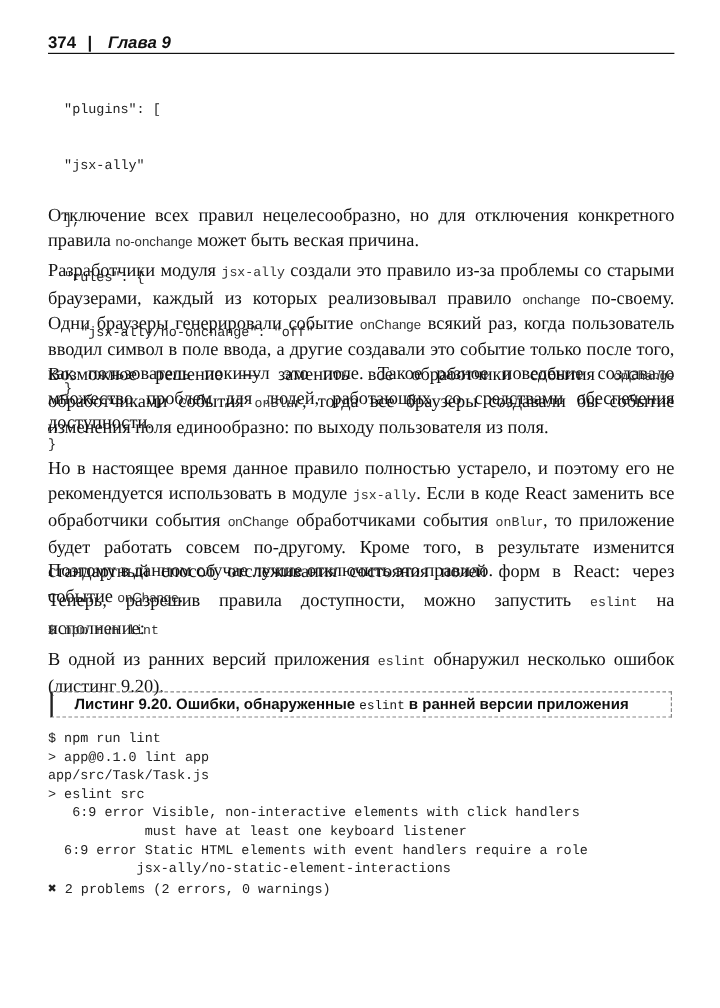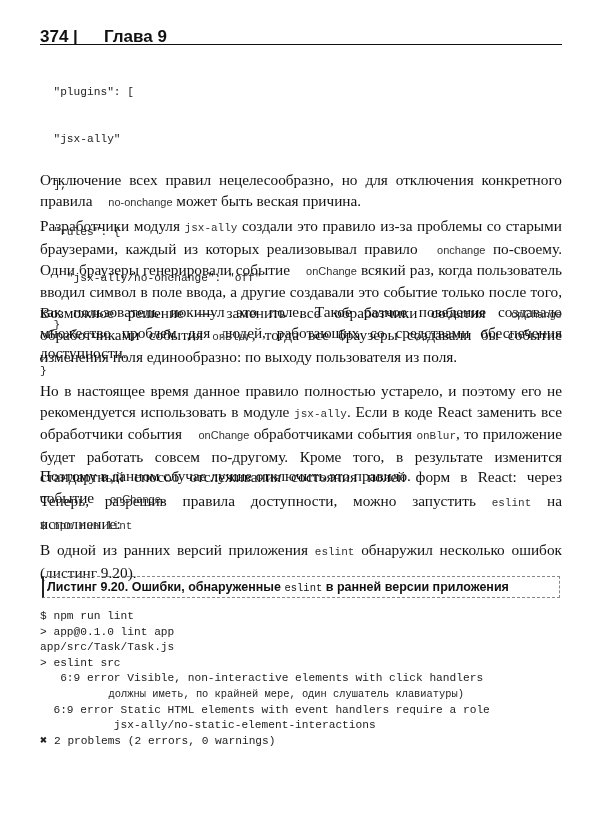--- a/index.html
+++ b/index.html
@@ -8,7 +8,7 @@
 
   .header { position: absolute; top: 24px; left: 0; width: 522px; height: 20px;
             border-bottom: 1.5px solid #111; font-family: "Liberation Sans", sans-serif;
-            font-weight: bold; font-size: 17px; }
+            font-weight: bold; font-size: 14px; }
   .header .num { position: absolute; left: 0; top: 3px; }
   .header .sep { position: absolute; left: 33px; top: 3px; }
   .header .chap { position: absolute; left: 64px; top: 3px; }

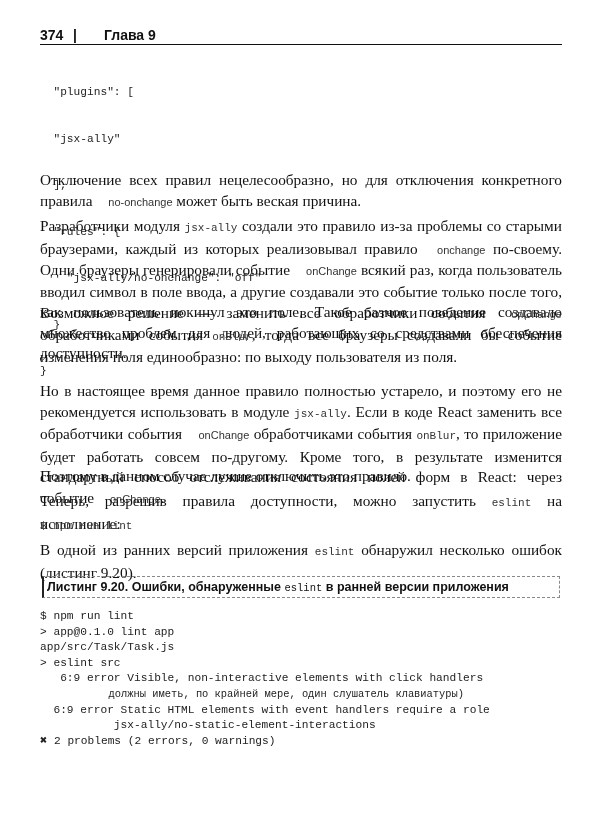--- a/index.html
+++ b/index.html
@@ -11,7 +11,7 @@
             font-weight: bold; font-size: 14px; }
   .header .num { position: absolute; left: 0; top: 3px; }
   .header .sep { position: absolute; left: 33px; top: 3px; }
-  .header .chap { position: absolute; left: 64px; top: 3px; }
+  .header .chap { position: absolute; left: 50px; top: 3px; font-style: italic; }
   .codeblock { position: absolute; font-family: "Liberation Mono", monospace; font-size: 11.2px;
                line-height: 15.5px; white-space: pre; color: #222; }
 

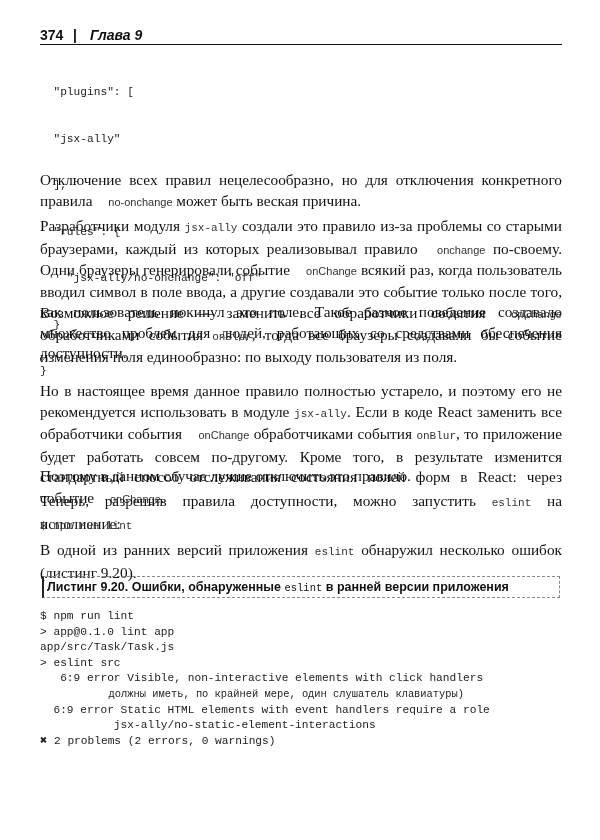--- a/index.html
+++ b/index.html
@@ -18,7 +18,7 @@
   .para { position: absolute; left: 0; width: 522px; font-family: "Liberation Serif", serif;
           font-size: 15.3px; line-height: 20.5px; text-align: justify; color: #111; }
   .para .inl { font-family: "Liberation Mono", monospace; font-size: 11px; color: #333; }
-  .para .inl-sans { font-family: "Liberation Sans", sans-serif; font-size: 11px; color: #333; margin-left: 12px; }
+  .para .inl-sans { font-family: "Liberation Sans", sans-serif; font-size: 11px; color: #333; }
 
   .cmd { position: absolute; left: 0; font-family: "Liberation Mono", monospace; font-size: 11px; color: #333; }
 

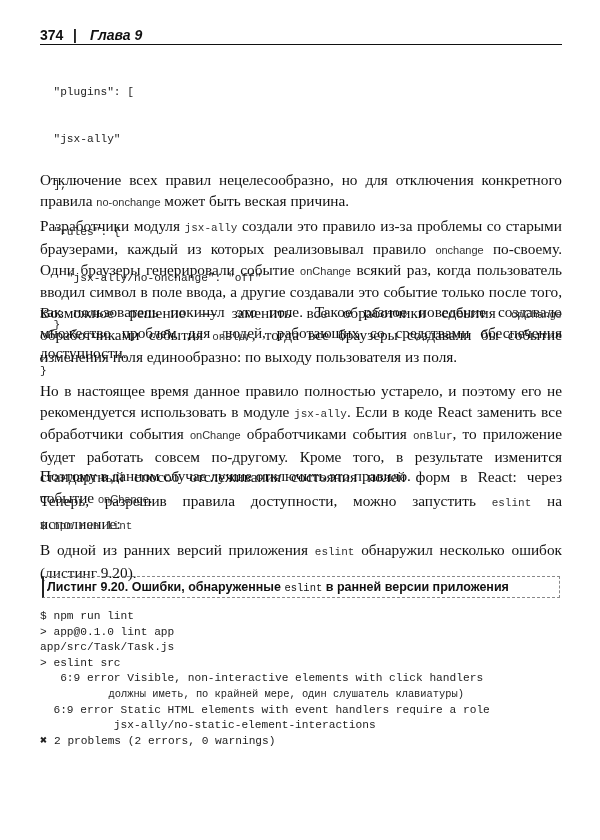--- a/index.html
+++ b/index.html
@@ -25,7 +25,7 @@
   .caption { position: absolute; left: 2px; top: 576px; width: 518px; height: 22px;
              border: 1px dashed #888; border-left: 2.5px solid #222; box-sizing: border-box;
              font-family: "Liberation Sans", sans-serif; font-weight: bold; font-size: 12.5px;
-             line-height: 20px; padding-left: 3px; color: #111; }
+             line-height: 20px; padding-left: 18px; color: #111; }
   .caption .inl { font-family: "Liberation Mono", monospace; font-size: 10.5px; font-weight: normal; }
 
   .listing { position: absolute; left: 0; top: 609px; font-family: "Liberation Mono", monospace;

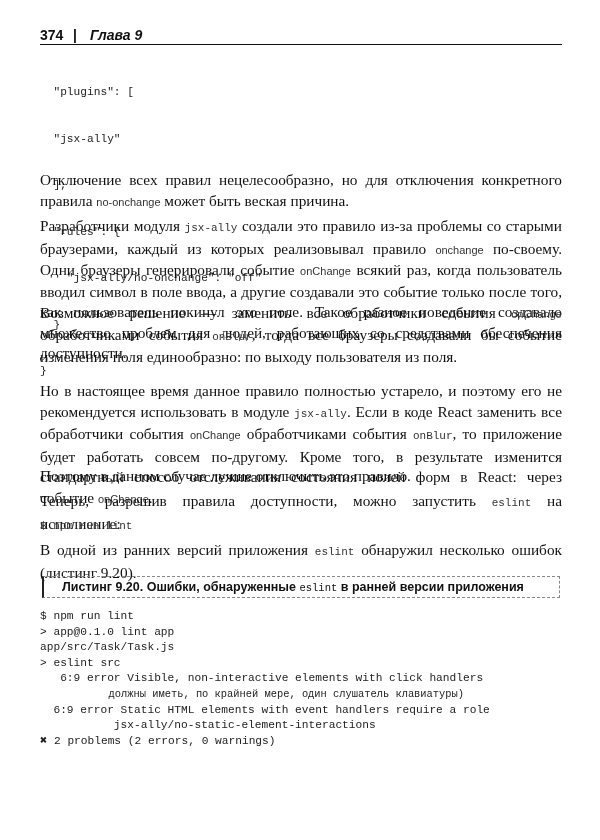--- a/index.html
+++ b/index.html
@@ -79,6 +79,7 @@
     <div class="ln">app/src/Task/Task.js</div>
     <div class="ln">&gt; eslint src</div>
     <div class="ln">   6:9 error Visible, non-interactive elements with click handlers</div>
+    <div class="ln">            must have at least one keyboard listener</div>
     <div class="ln ru">           должны иметь, по крайней мере, один слушатель клавиатуры)</div>
     <div class="ln">  6:9 error Static HTML elements with event handlers require a role</div>
     <div class="ln">           jsx-ally/no-static-element-interactions</div>

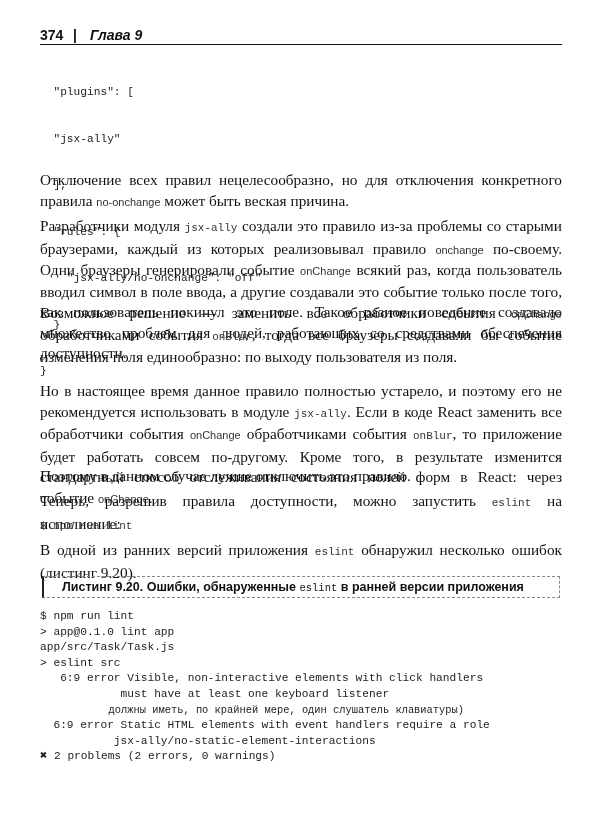--- a/index.html
+++ b/index.html
@@ -80,7 +80,6 @@
     <div class="ln">&gt; eslint src</div>
     <div class="ln">   6:9 error Visible, non-interactive elements with click handlers</div>
     <div class="ln">            must have at least one keyboard listener</div>
-    <div class="ln ru">           должны иметь, по крайней мере, один слушатель клавиатуры)</div>
     <div class="ln">  6:9 error Static HTML elements with event handlers require a role</div>
     <div class="ln">           jsx-ally/no-static-element-interactions</div>
     <div class="ln"><span class="x-icon">✖</span><span> 2 problems (2 errors, 0 warnings)</span></div>

